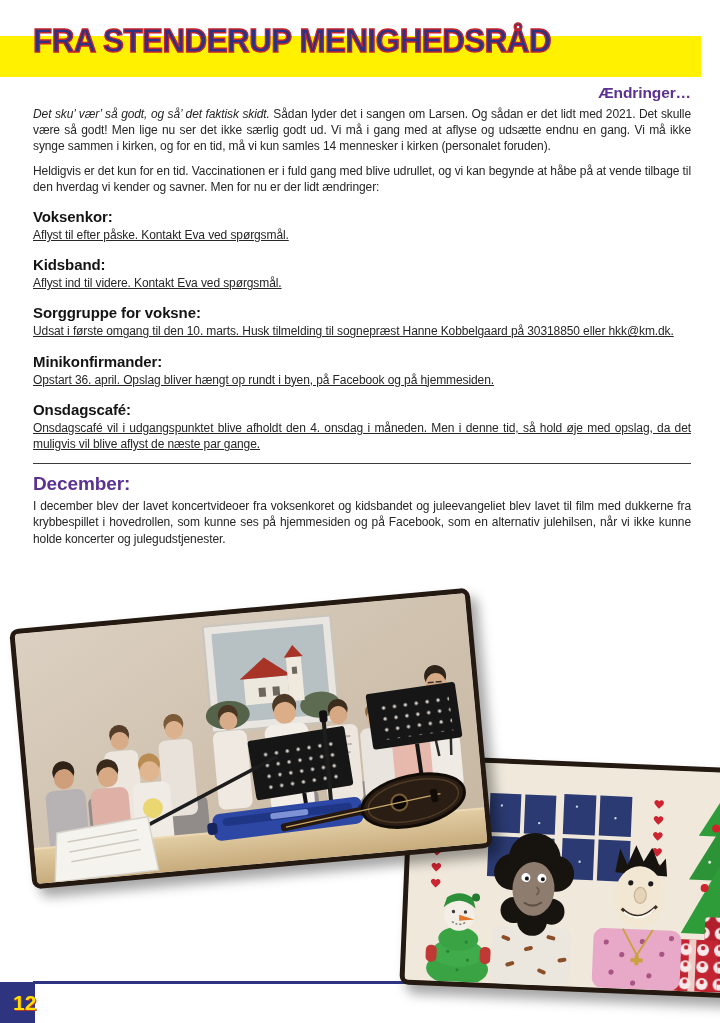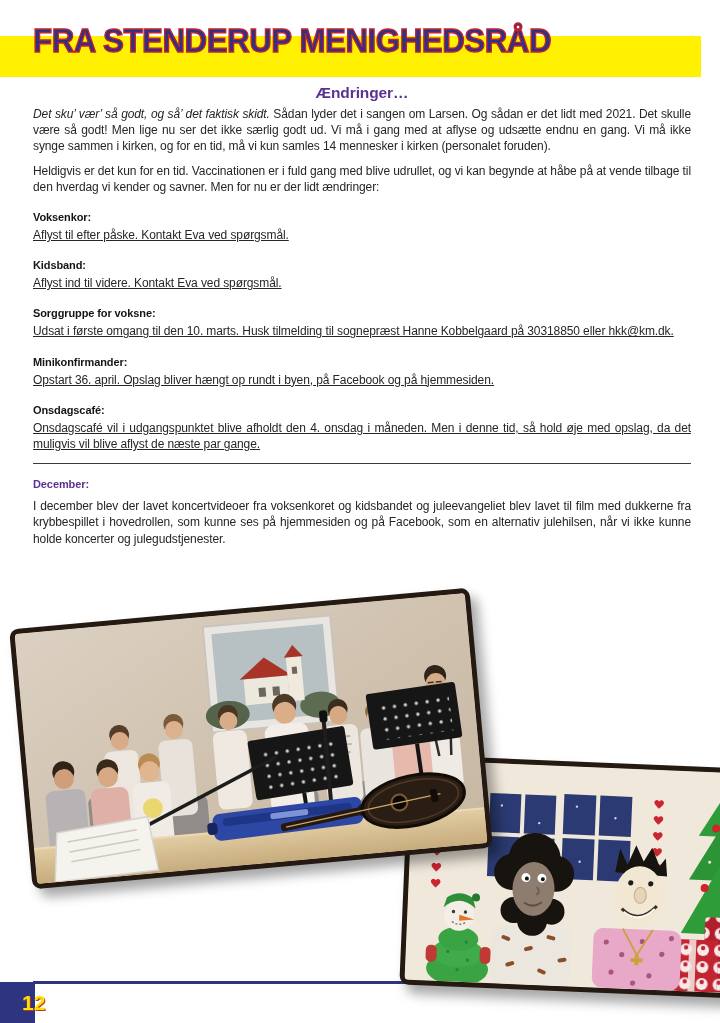--- a/index.html
+++ b/index.html
@@ -18,7 +18,7 @@
   
   .article{position:absolute;left:33px;top:84px;width:658px;color:#262626;
     font-size:12px;line-height:16.2px;letter-spacing:-0.1px;text-align:justify;}
-  .h-purple{font-size:15.5px;line-height:18px;font-weight:bold;color:#5b3191;margin:0 0 4px;text-align:center;}
+  .h-purple{font-size:15.5px;line-height:18px;font-weight:bold;color:#5b3191;margin:0 0 4px;text-align:right;}
   .article p{margin:0 0 8px;}
   .article p.last{margin-bottom:0;}
   .ital{font-style:italic;}

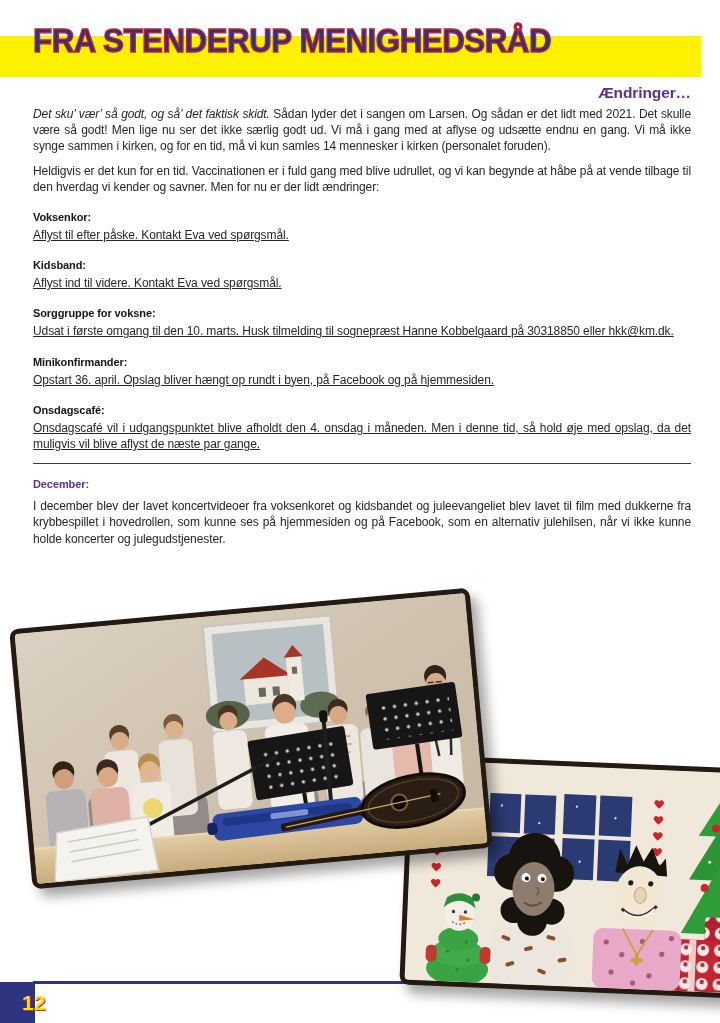--- a/index.html
+++ b/index.html
@@ -23,7 +23,7 @@
   .article p.last{margin-bottom:0;}
   .ital{font-style:italic;}
   .sec{margin-top:14px;}
-  .sec h2{font-size:11px;line-height:16px;font-weight:bold;color:#141414;margin:0 0 2px;text-align:left;}
+  .sec h2{font-size:15px;line-height:16px;font-weight:bold;color:#141414;margin:0 0 2px;text-align:left;}
   .sec p{margin:0;text-decoration:underline;}
   .rule{border:none;border-top:1.6px solid #3c3c3c;height:0;margin:11px 0 9px;}
   .dec-head{font-size:11px;line-height:20px;font-weight:bold;color:#5b3191;margin:10px 0 4px;text-align:left;}

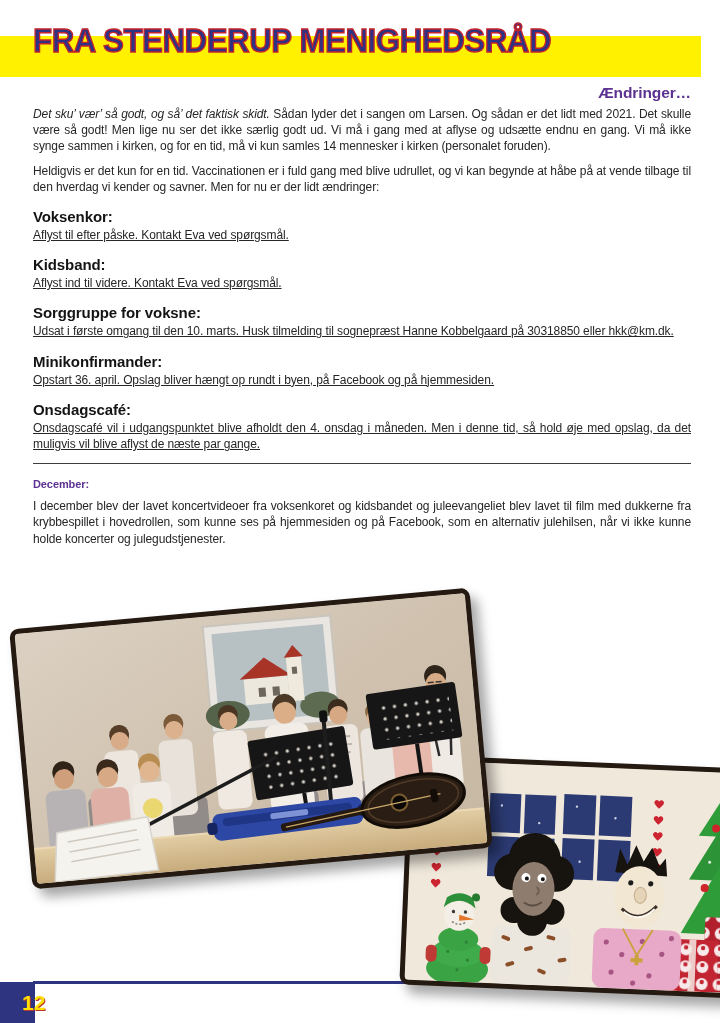--- a/index.html
+++ b/index.html
@@ -26,7 +26,7 @@
   .sec h2{font-size:15px;line-height:16px;font-weight:bold;color:#141414;margin:0 0 2px;text-align:left;}
   .sec p{margin:0;text-decoration:underline;}
   .rule{border:none;border-top:1.6px solid #3c3c3c;height:0;margin:11px 0 9px;}
-  .dec-head{font-size:11px;line-height:20px;font-weight:bold;color:#5b3191;margin:10px 0 4px;text-align:left;}
+  .dec-head{font-size:19px;line-height:20px;font-weight:bold;color:#5b3191;margin:10px 0 4px;text-align:left;}
   
   .photo{position:absolute;border:5px solid #241a12;border-radius:9px;
     box-shadow:7px 9px 12px rgba(0,0,0,0.35);overflow:hidden;background:#d8cdbd;}

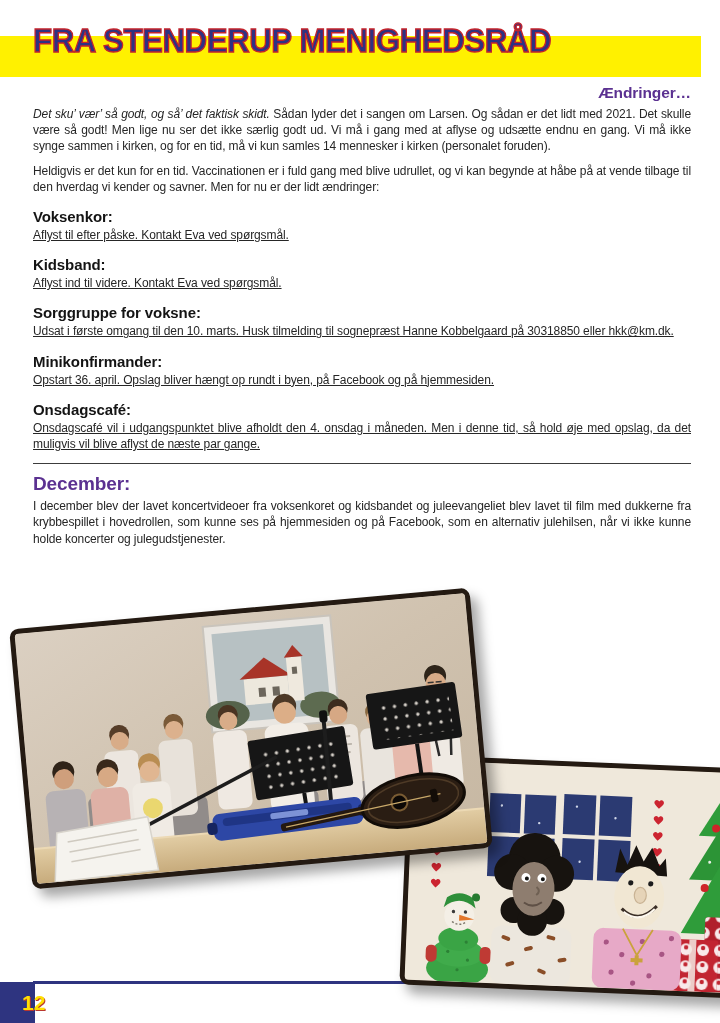--- a/index.html
+++ b/index.html
@@ -37,7 +37,7 @@
   .foot-line{position:absolute;left:33px;top:981px;width:687px;height:2.5px;background:#2e3480;z-index:1;}
   .page-num-box{position:absolute;left:0;top:982px;width:35px;height:41px;background:#2e3480;z-index:1;
     display:flex;align-items:center;justify-content:flex-start;}
-  .page-num{color:#FFDE00;font-size:21px;font-weight:bold;padding-left:22px;
+  .page-num{color:#FFDE00;font-size:21px;font-weight:bold;padding-left:13px;
     text-shadow:1px 1px 0 #b9372f;}
 </style>
 </head>

